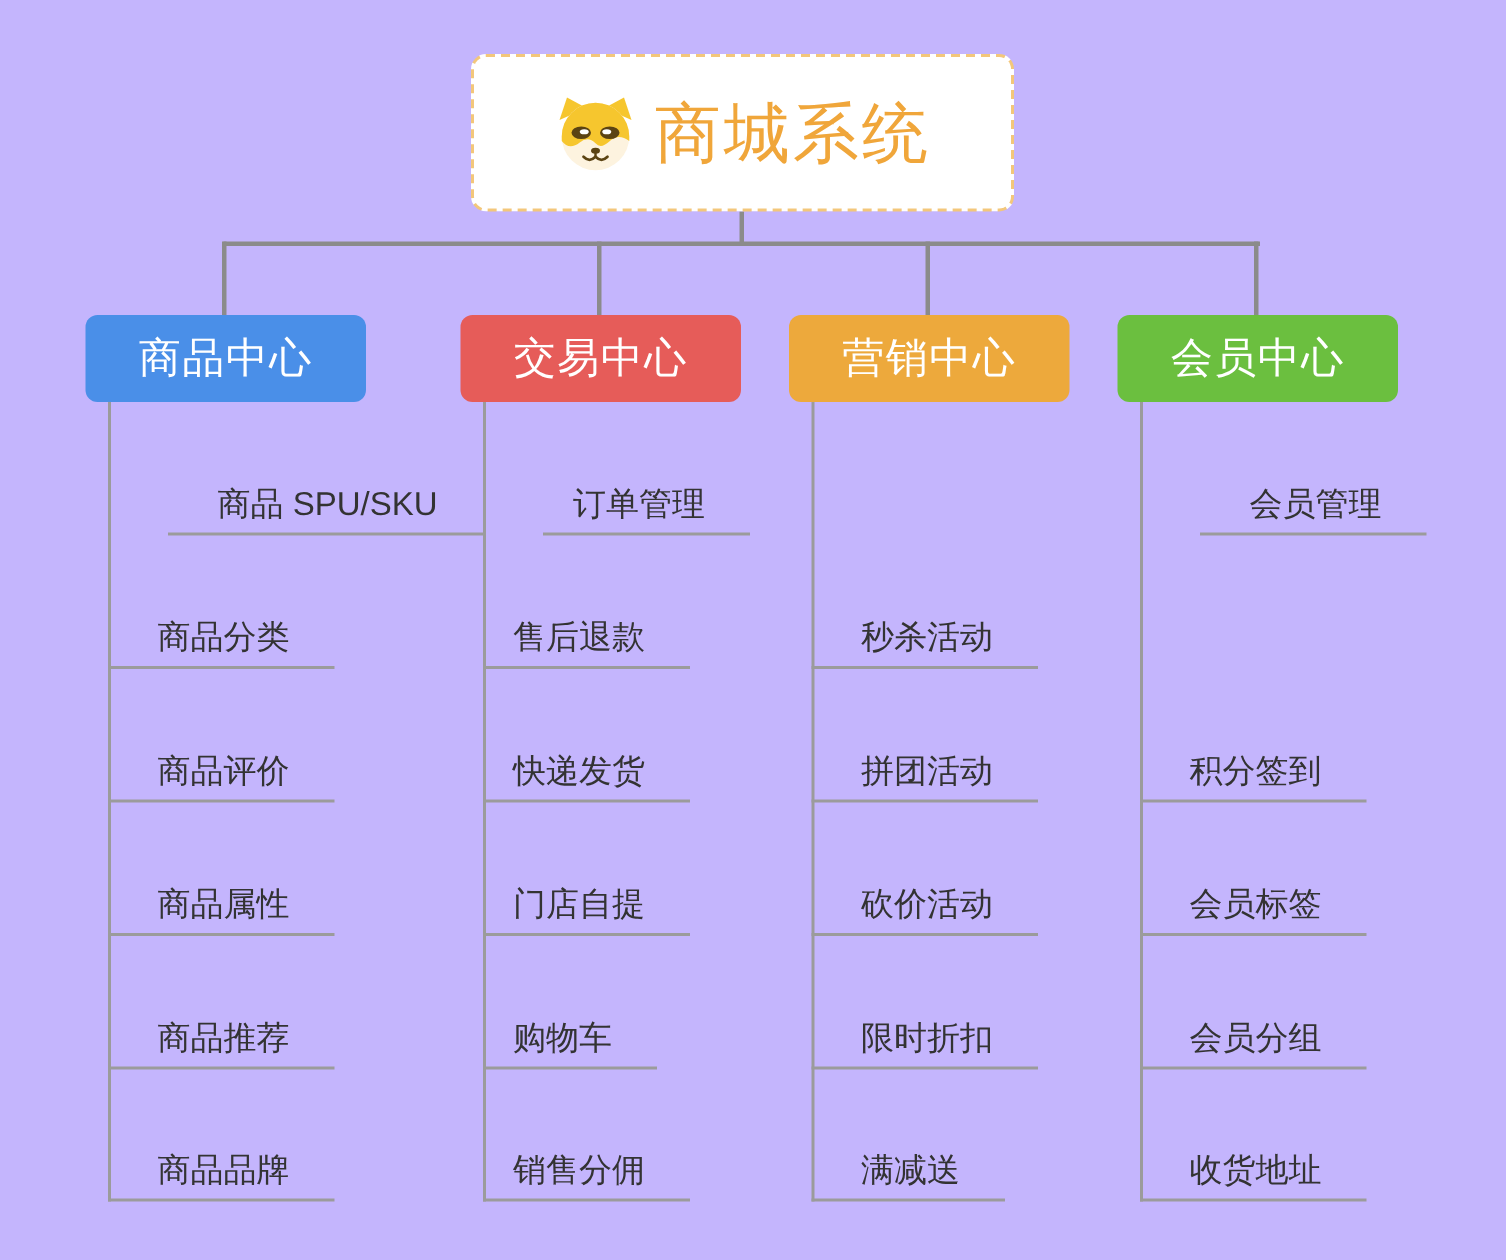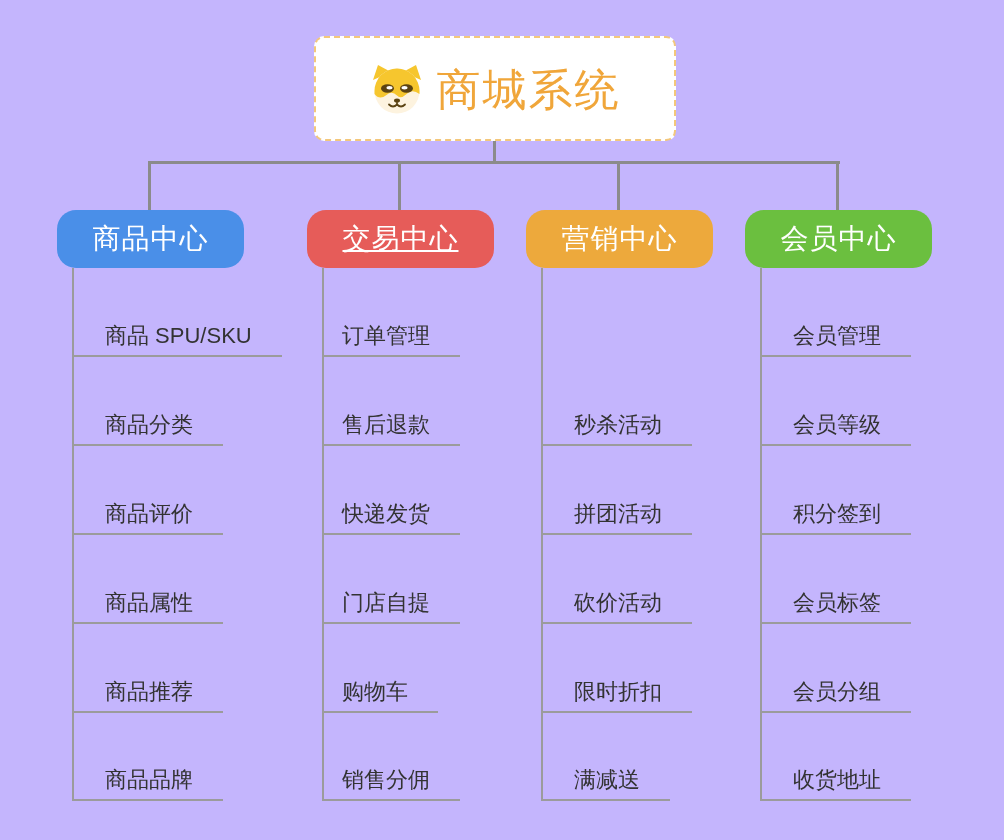--- a/index.html
+++ b/index.html
@@ -36,7 +36,7 @@
   
   .branch{
     position:absolute;top:210px;width:187px;height:58px;
-    border-radius:19px;
+    border-radius:8px;
     display:flex;align-items:center;justify-content:center;
     color:#ffffff;font-size:28px;letter-spacing:1px;white-space:nowrap;
     cursor:default;

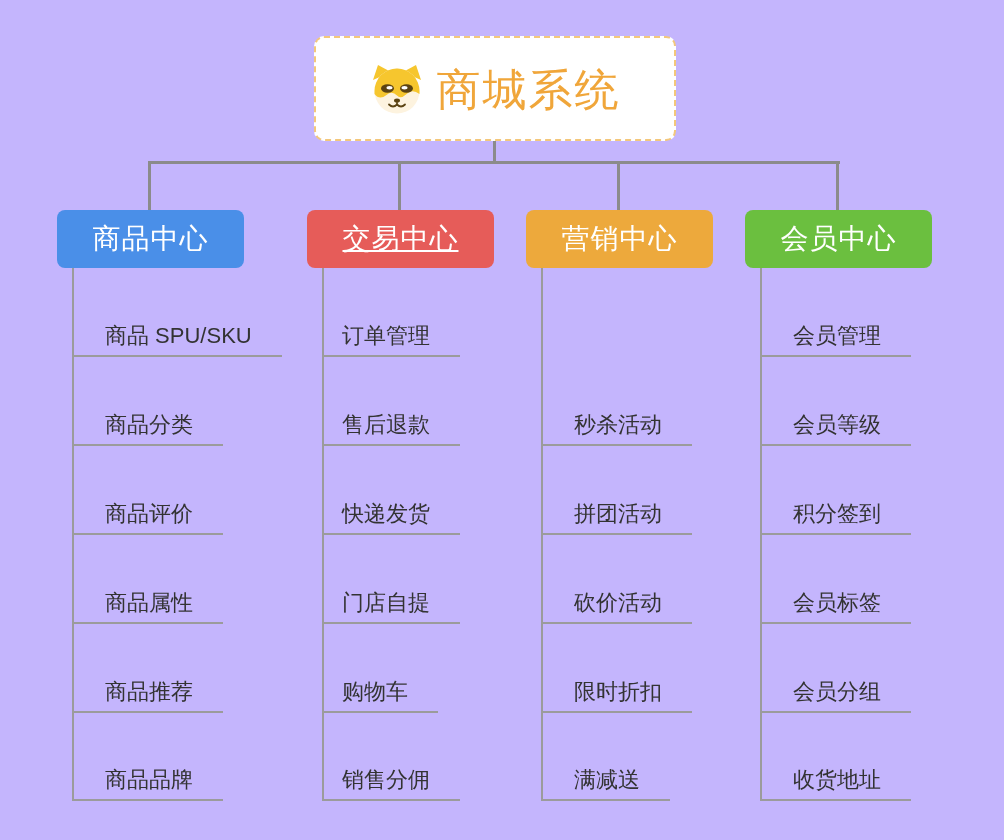--- a/index.html
+++ b/index.html
@@ -91,7 +91,7 @@
   </div>
 
   <div class="branch b1" style="background-color: rgb(74, 143, 232);">商品中心</div>
-  <div class="branch b2" style="background-color: rgb(230, 92, 89); text-decoration: underline;">交易中心</div>
+  <div class="branch b2" style="background-color: rgb(230, 92, 89);">交易中心</div>
   <div class="branch b3" style="background-color: rgb(237, 169, 60);">营销中心</div>
   <div class="branch b4" style="background-color: rgb(107, 191, 63);">会员中心</div>
 

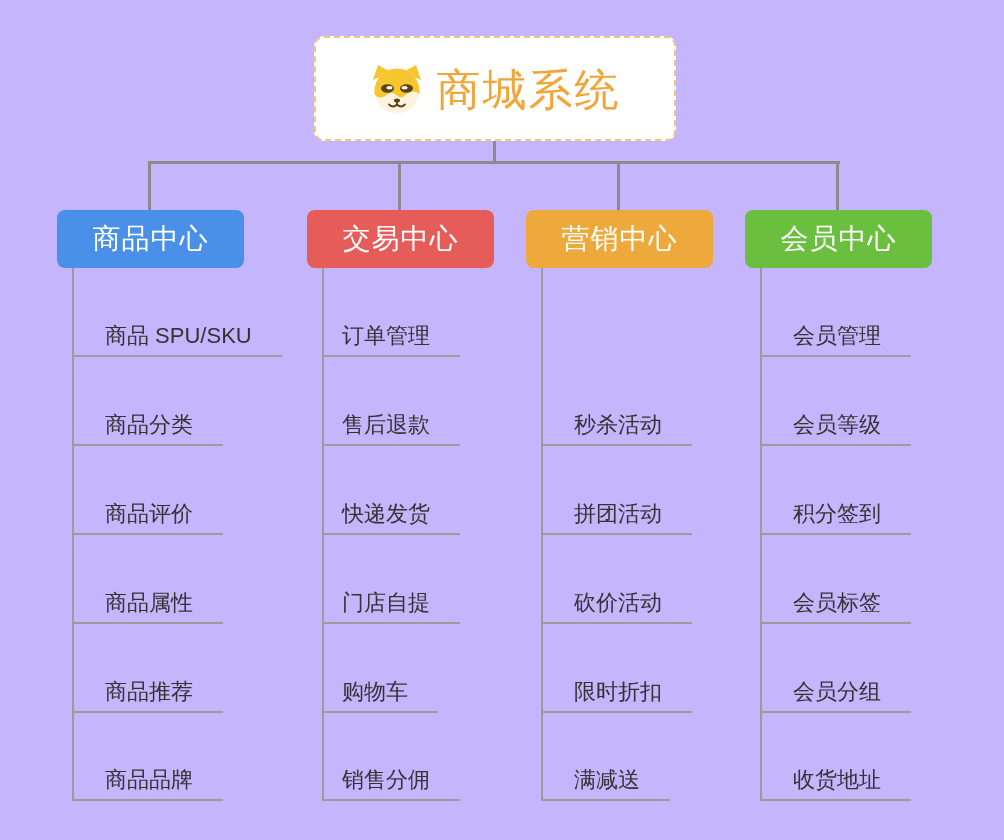--- a/index.html
+++ b/index.html
@@ -52,7 +52,7 @@
     cursor:default;
   }
   .ix1{left:72px;} .ix2{left:322px;padding-left:20px;} .ix3{left:541px;} .ix4{left:760px;}
-  .iy1{top:321px;} .iy2{top:410px;} .iy3{top:499px;}
+  .iy1{top:321px;margin-left:40px;} .iy2{top:410px;} .iy3{top:499px;}
   .iy4{top:588px;} .iy5{top:677px;} .iy6{top:765px;}
 </style>
 </head>

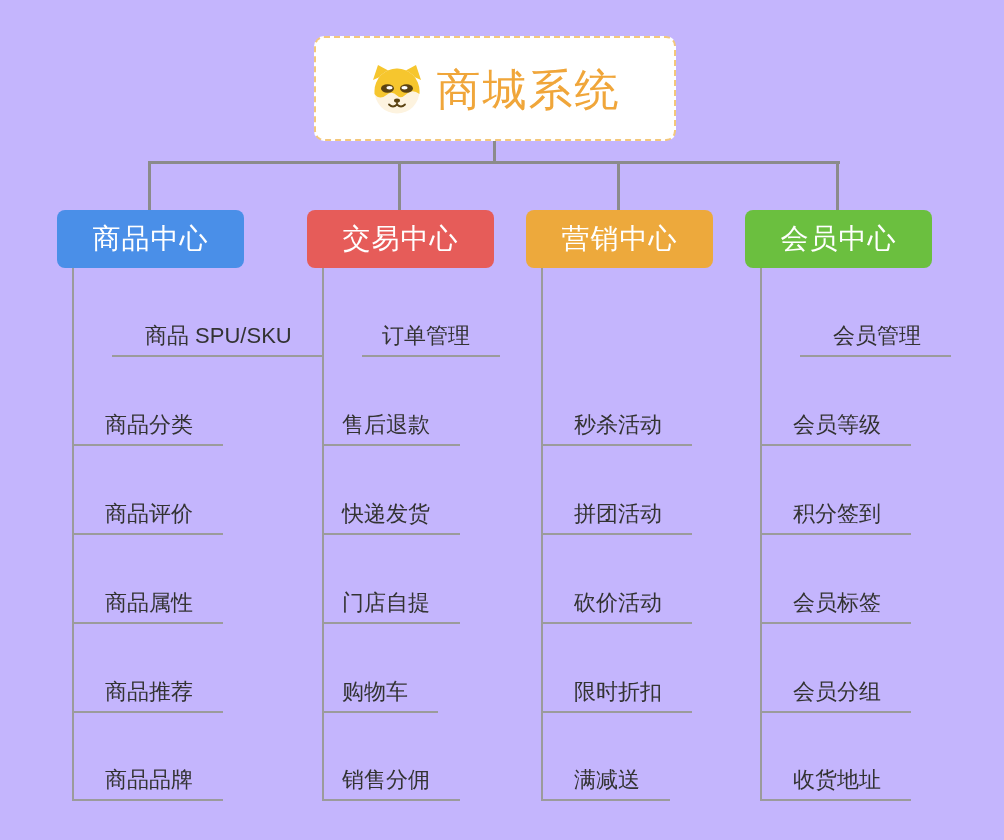--- a/index.html
+++ b/index.html
@@ -116,7 +116,6 @@
   <div class="item ix3 iy6">满减送</div>
 
   <div class="item ix4 iy1">会员管理</div>
-  <div class="item ix4 iy2">会员等级</div>
   <div class="item ix4 iy3">积分签到</div>
   <div class="item ix4 iy4">会员标签</div>
   <div class="item ix4 iy5">会员分组</div>

